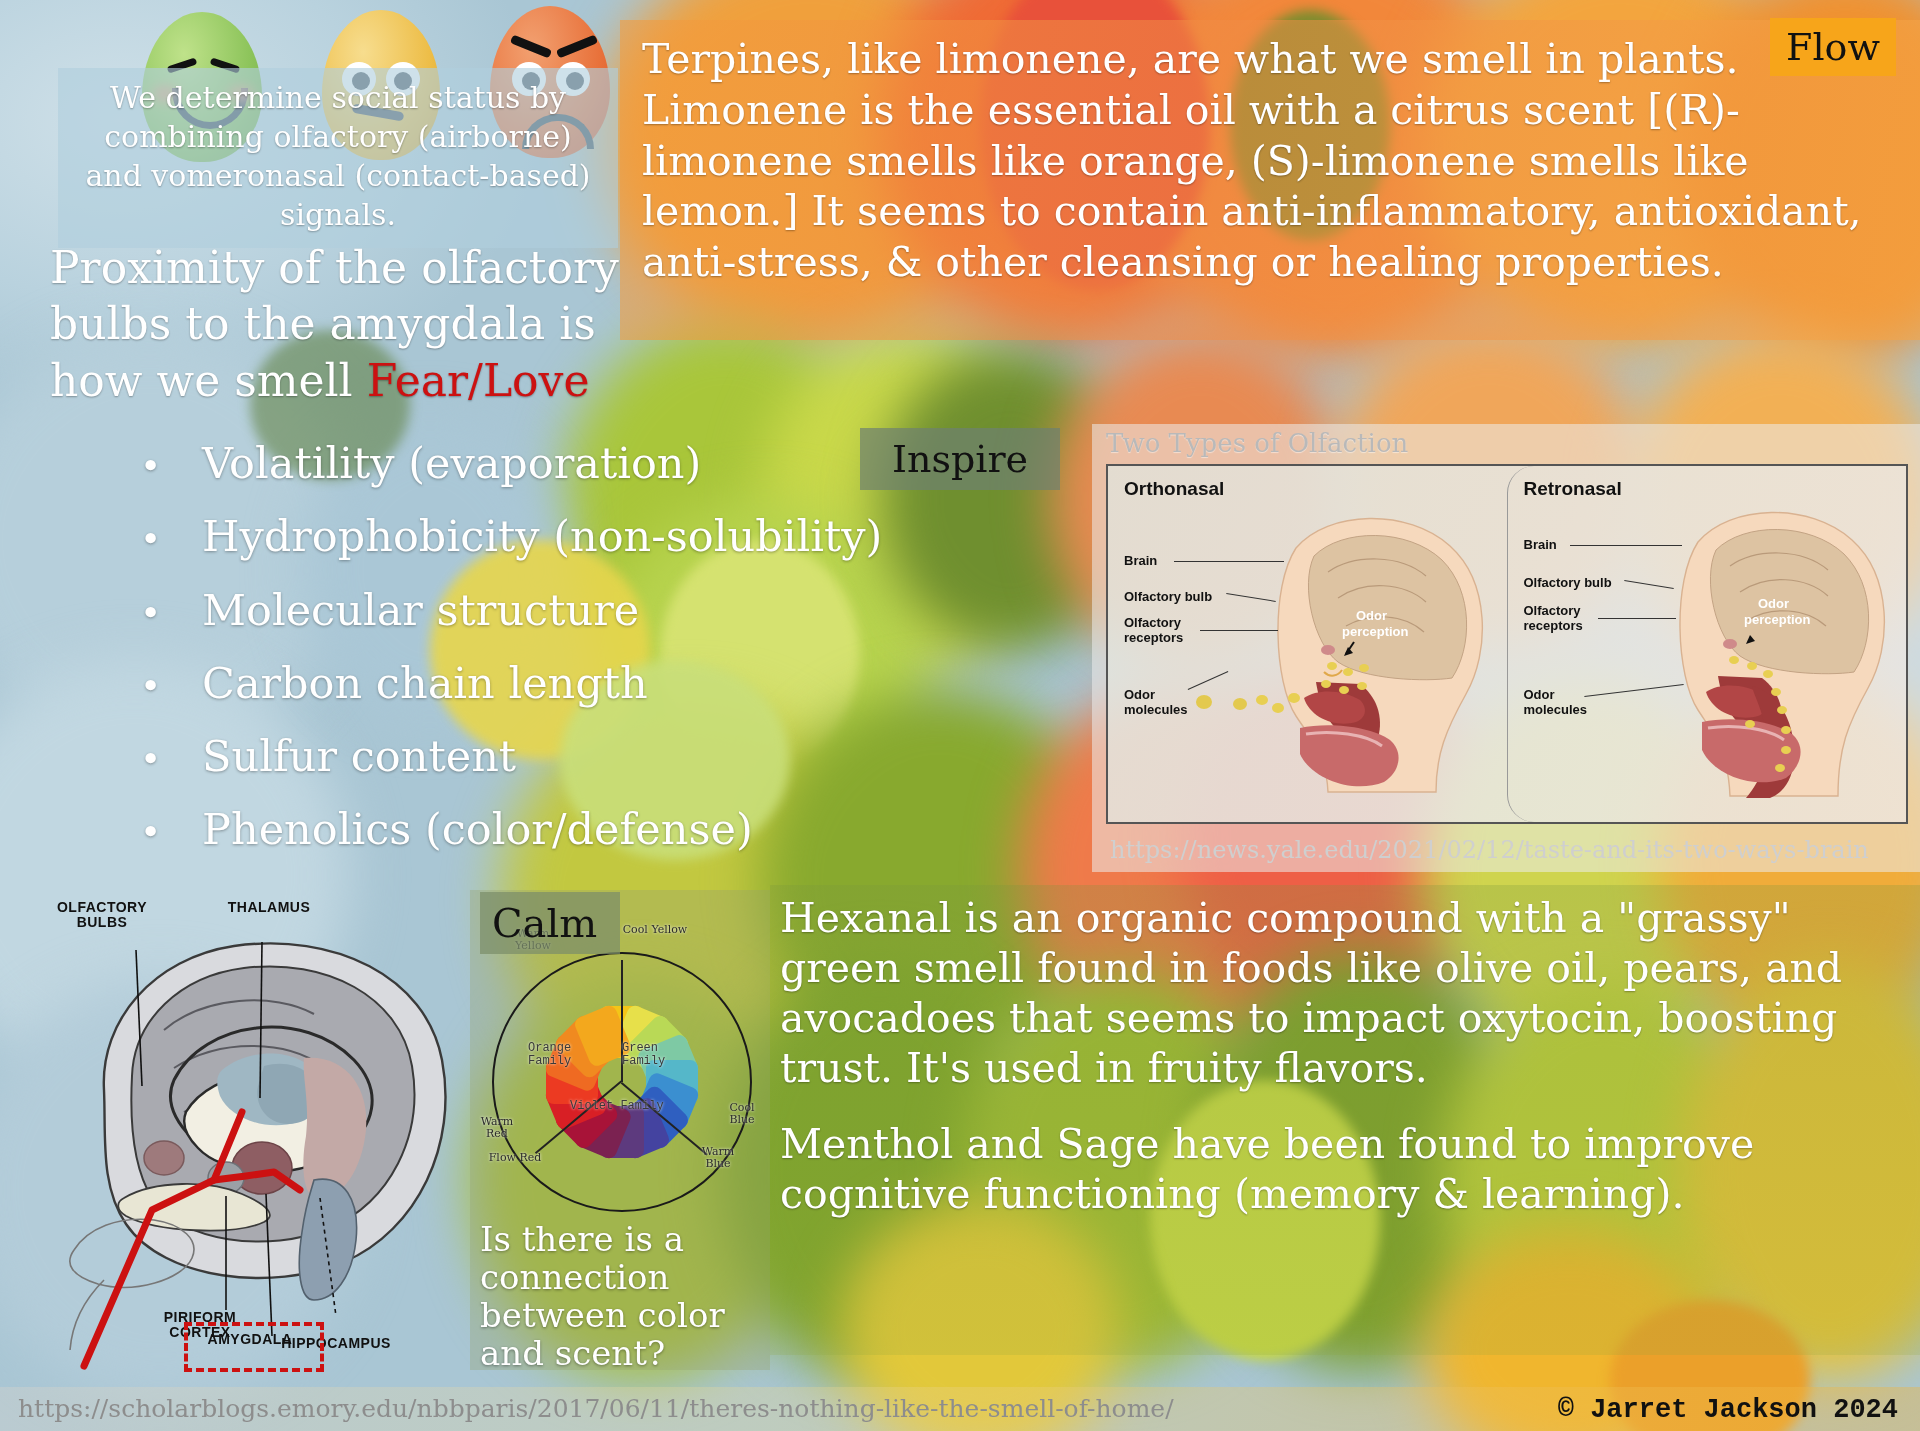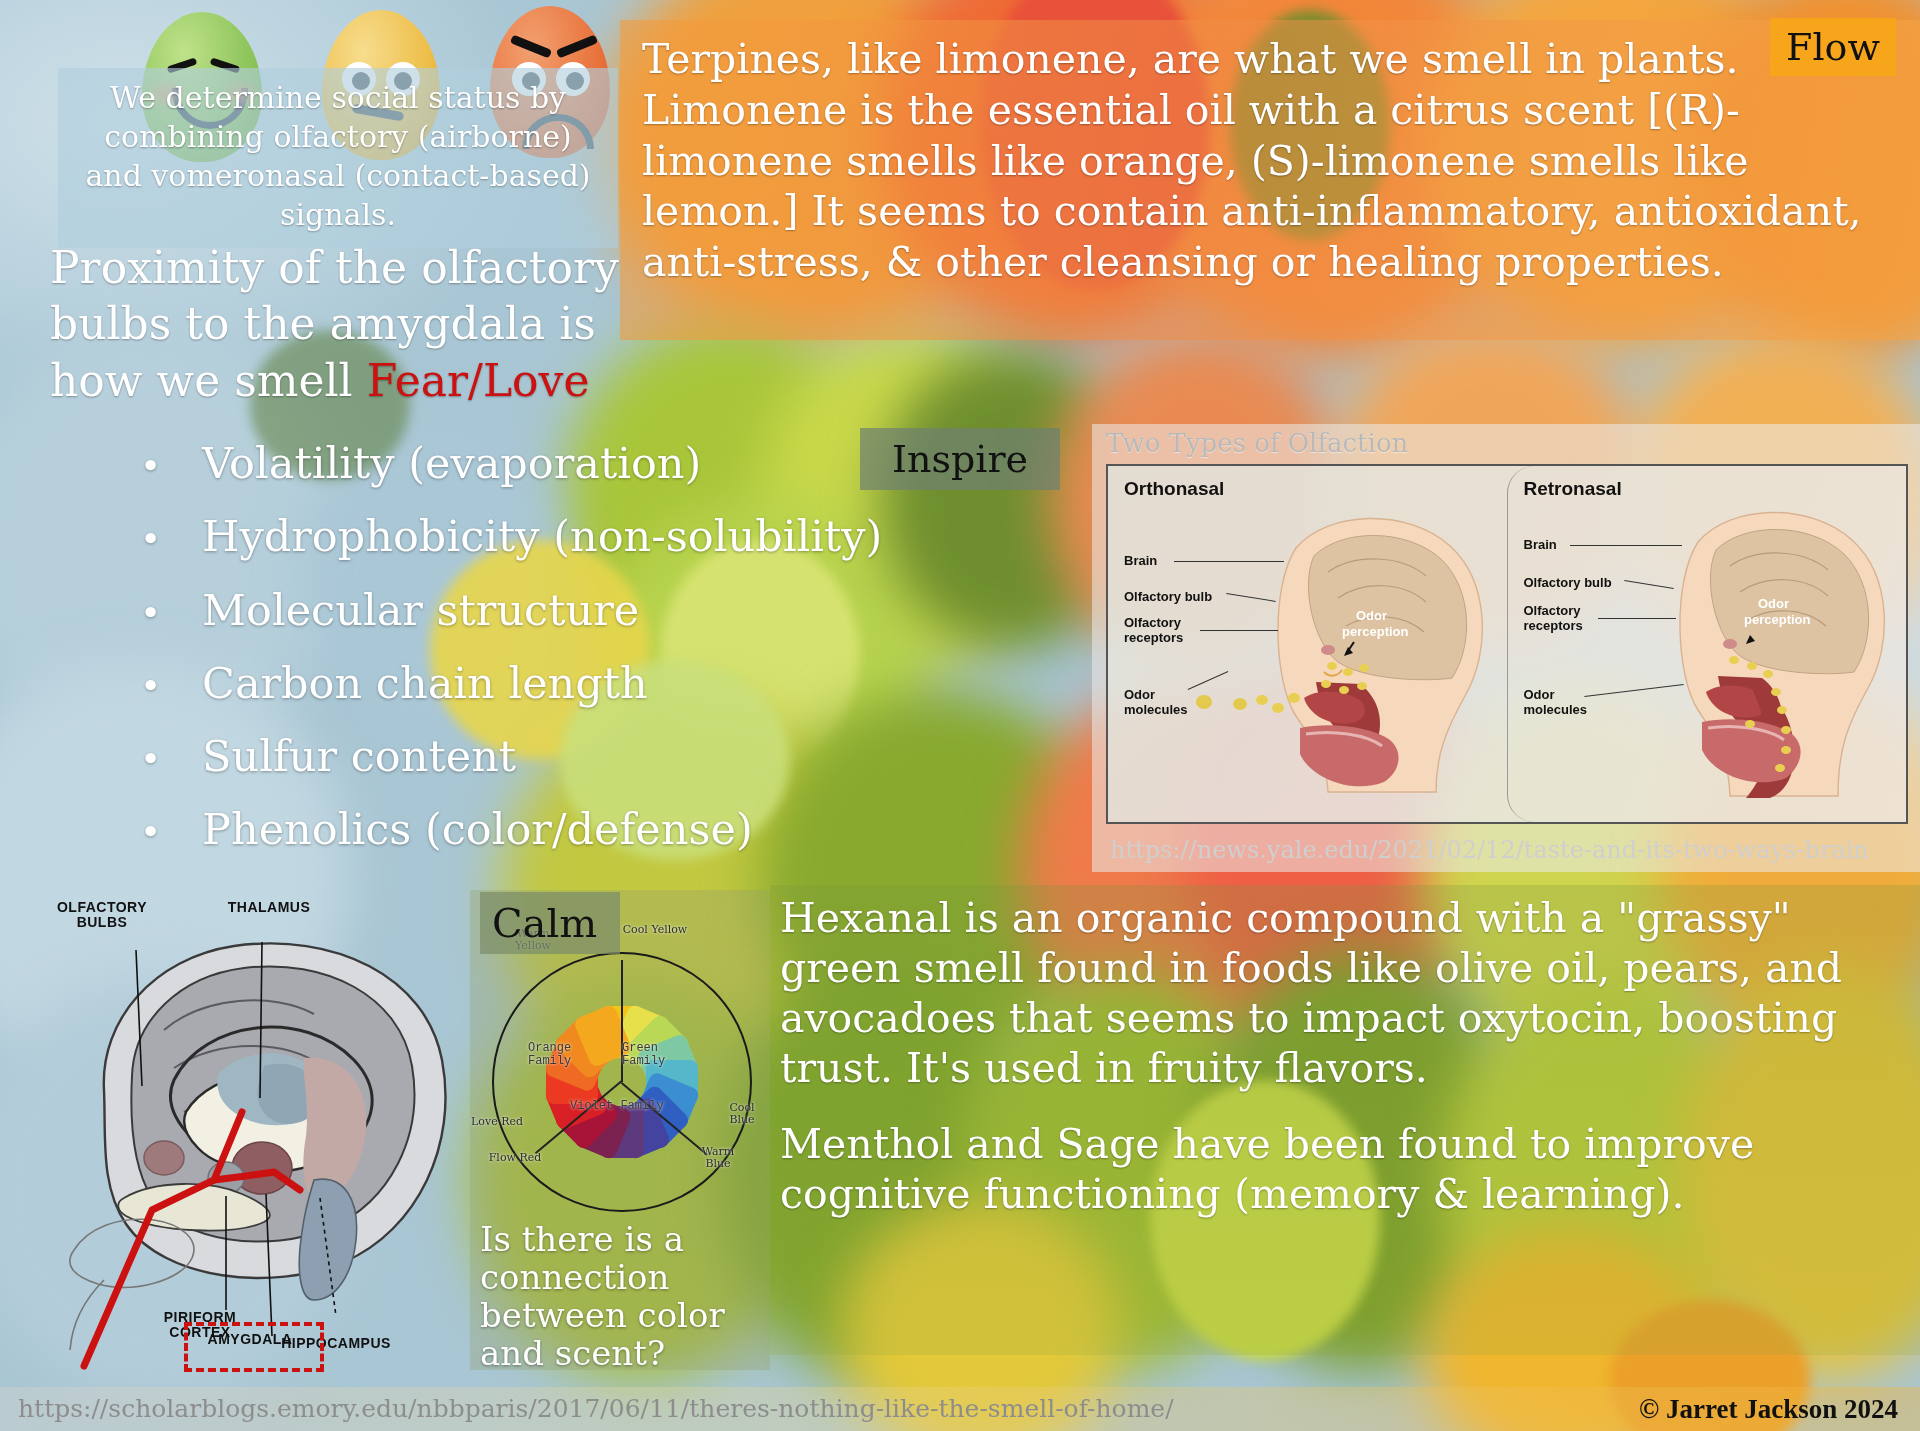--- a/index.html
+++ b/index.html
@@ -509,7 +509,7 @@
     <div class="wheel-fam" style="left:58px;top:152px;width:72px;">Orange Family</div>
     <div class="wheel-fam" style="left:152px;top:152px;width:70px;">Green Family</div>
     <div class="wheel-fam" style="left:100px;top:210px;width:100px;">Violet Family</div>
-    <div class="wheel-lbl" style="left:0px;top:226px;width:54px;">Love Red</div>
+    <div class="wheel-lbl" style="left:0px;top:226px;width:54px;">Warm Red</div>
     <div class="wheel-lbl" style="left:18px;top:262px;width:54px;">Flow Red</div>
     <div class="wheel-lbl" style="left:246px;top:212px;width:52px;">Cool Blue</div>
     <div class="wheel-lbl" style="left:222px;top:256px;width:52px;">Warm Blue</div>

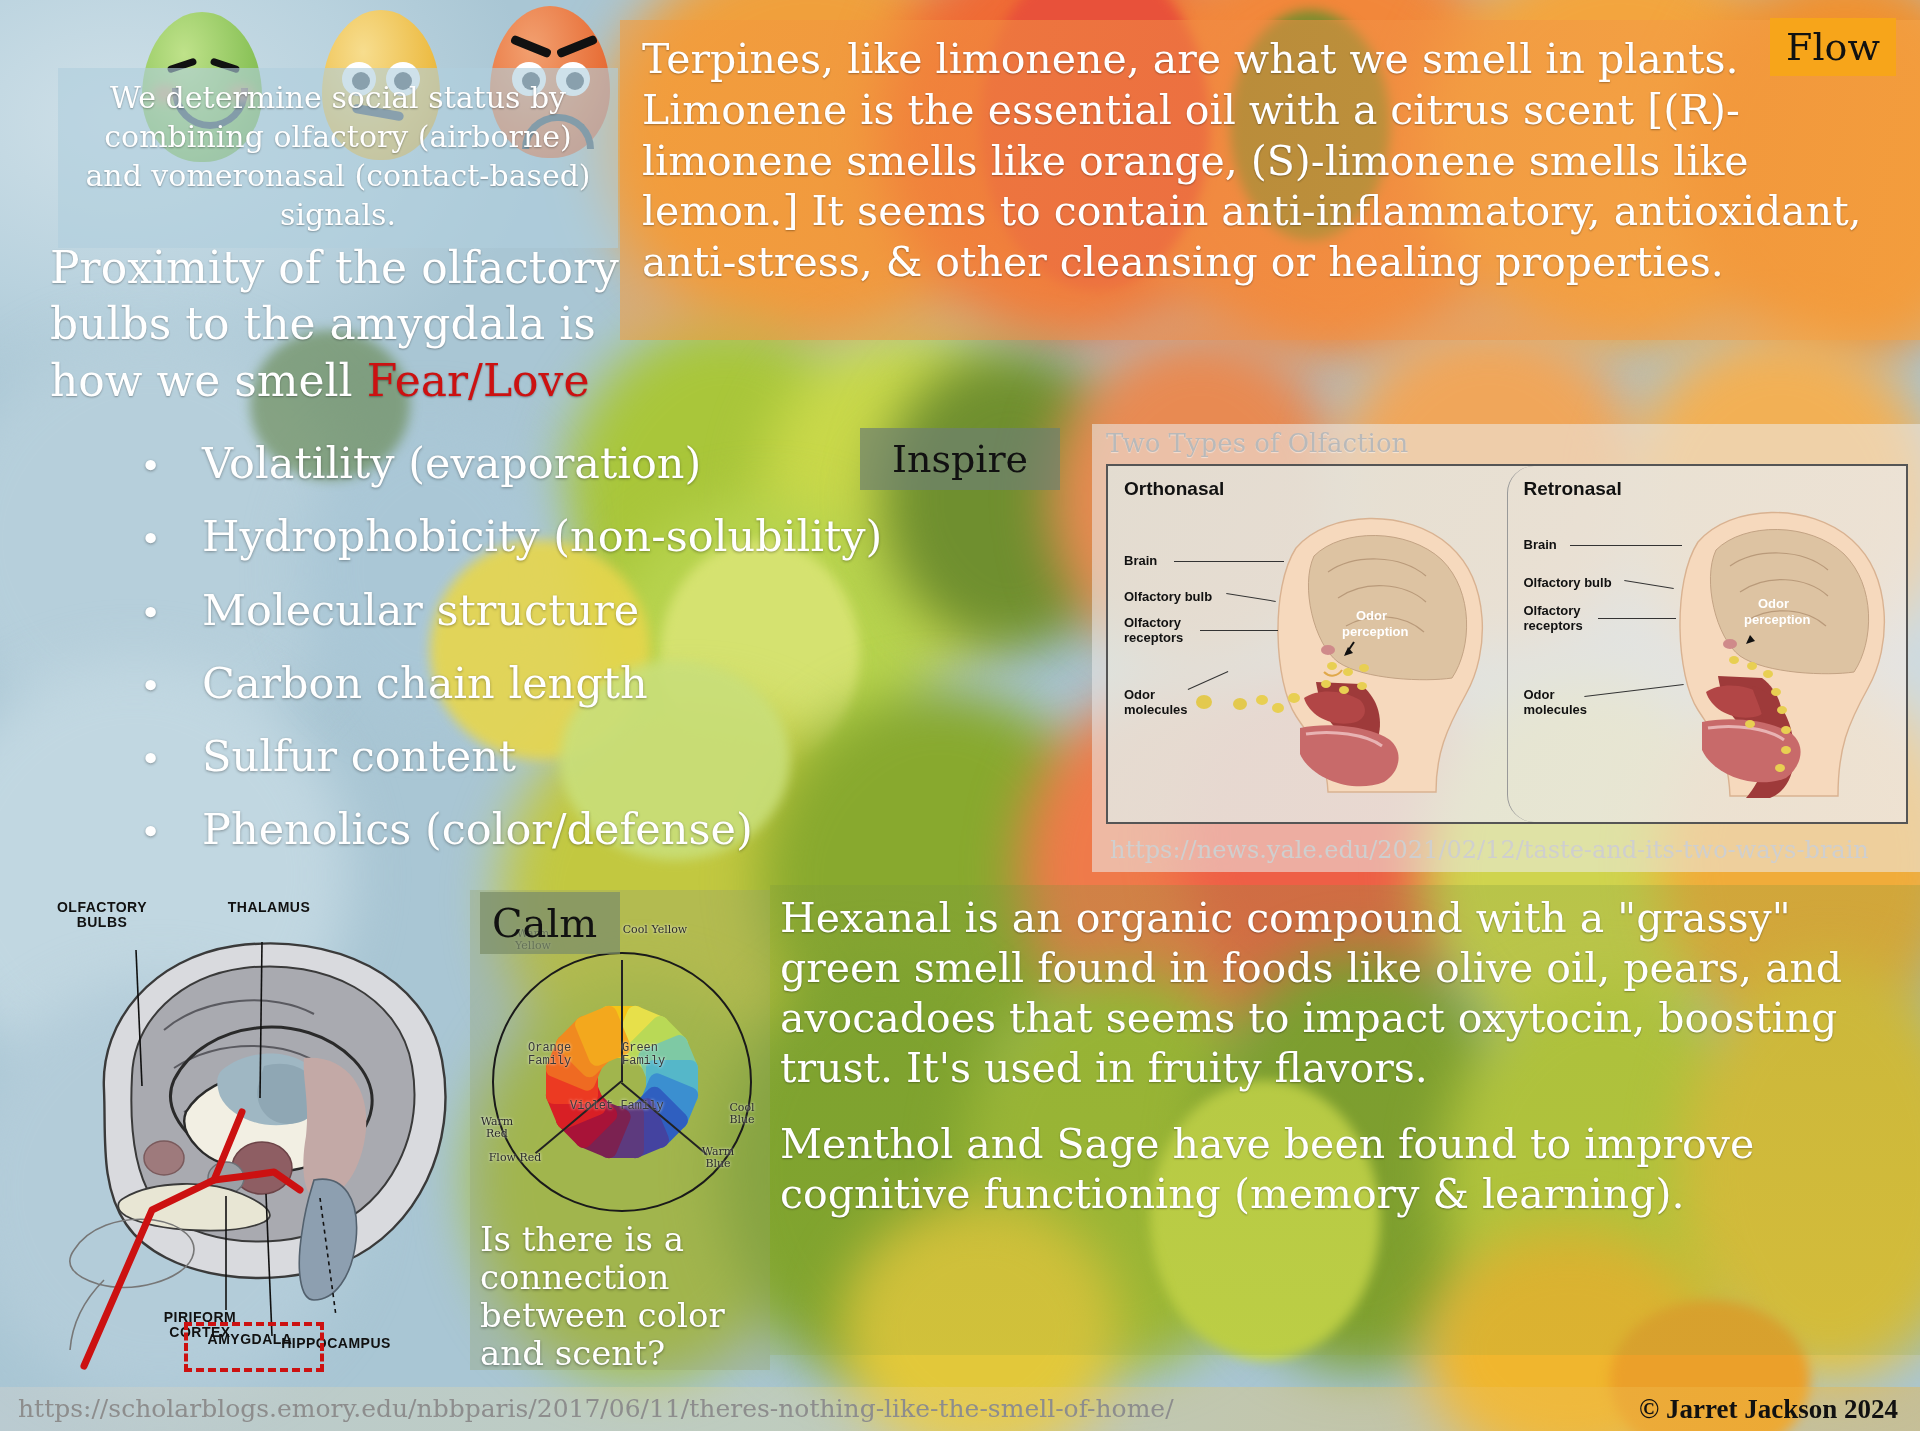--- a/index.html
+++ b/index.html
@@ -195,7 +195,7 @@
   #copyright{
     position:absolute;right:22px;bottom:6px;
     font-size:27px;color:#111;
-    font-family:Liberation Serif, serif;font-weight:bold;
+    font-family:Liberation Mono, monospace;font-weight:bold;
   }
 
   

